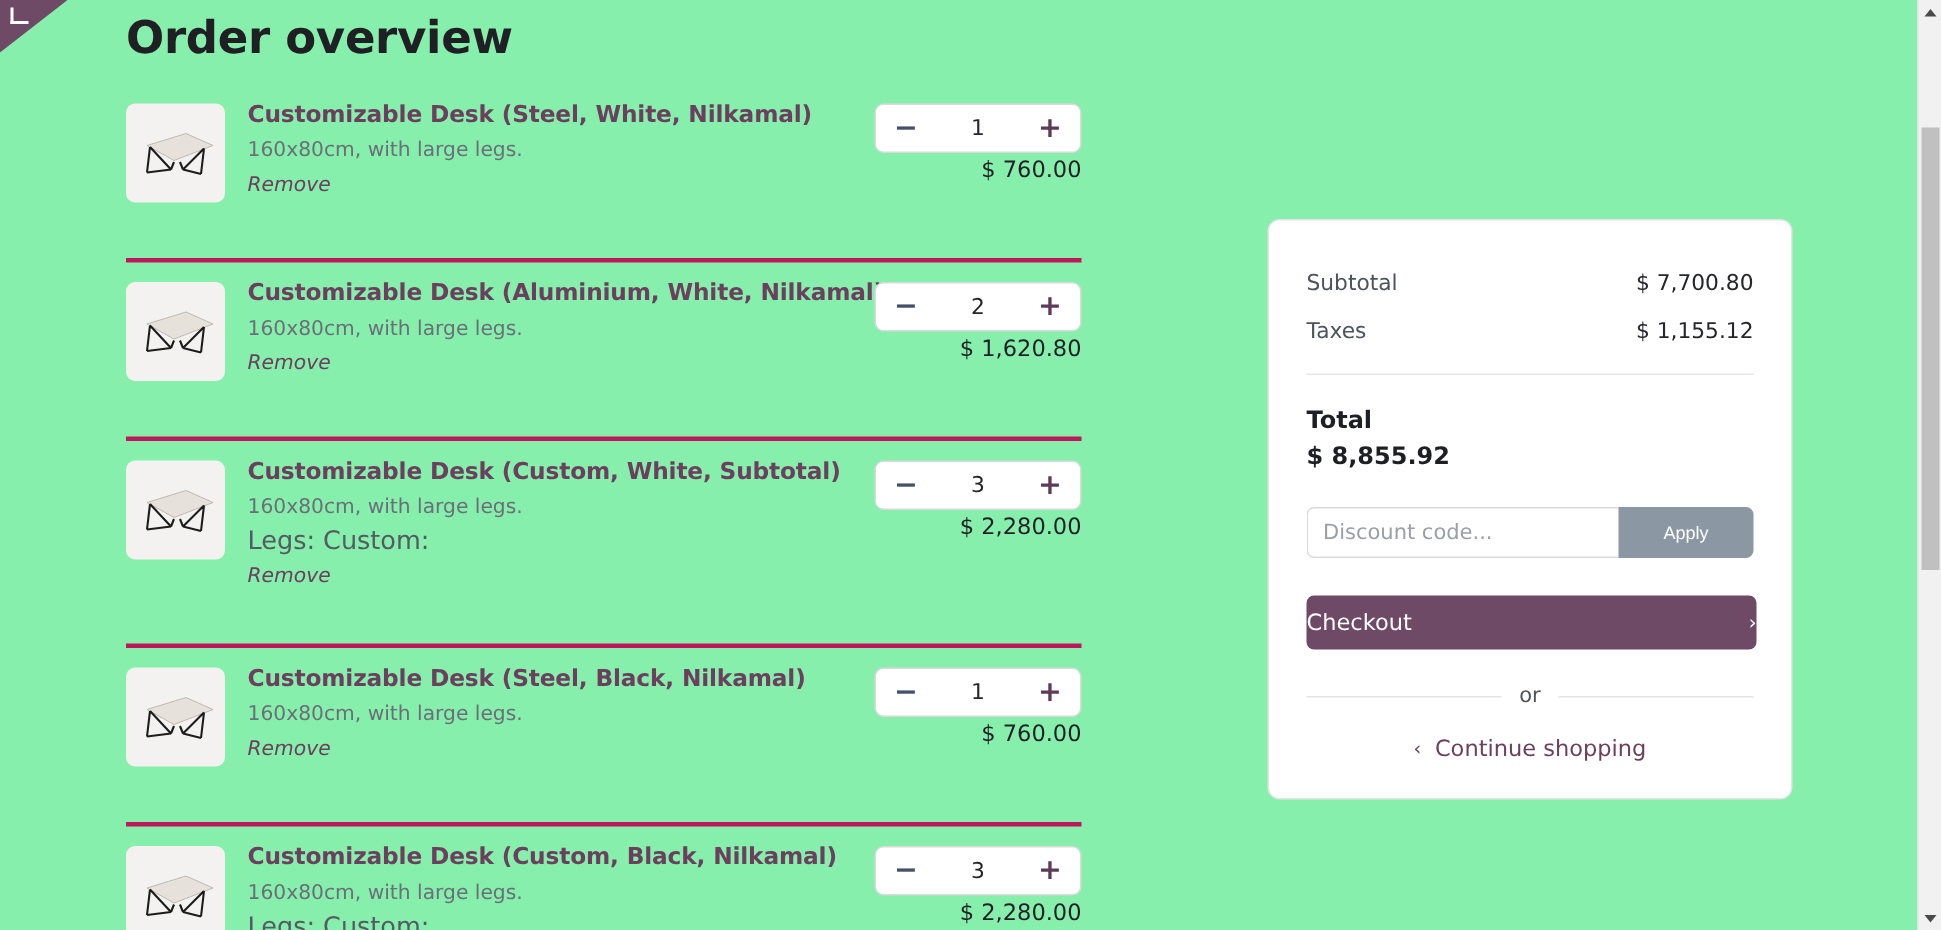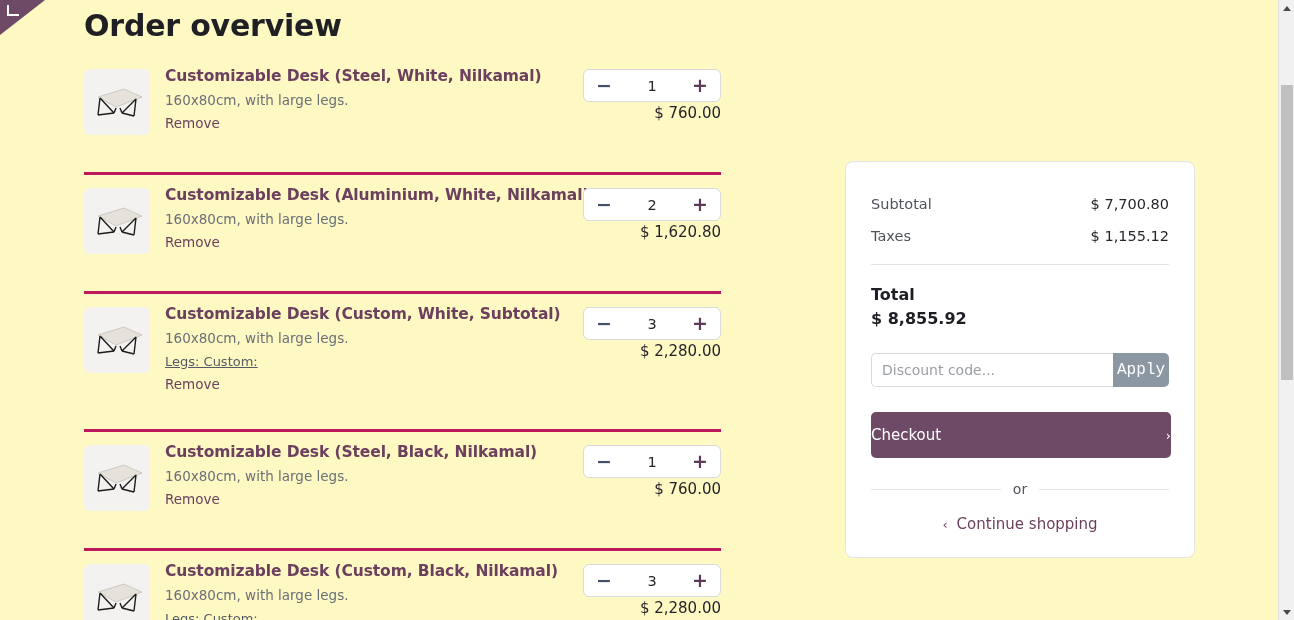--- a/index.html
+++ b/index.html
@@ -13,7 +13,7 @@
   
   #page {
     position: absolute; inset: 0;
-    background: #fef9c3;
+    background: #86efac;
   }
 
   

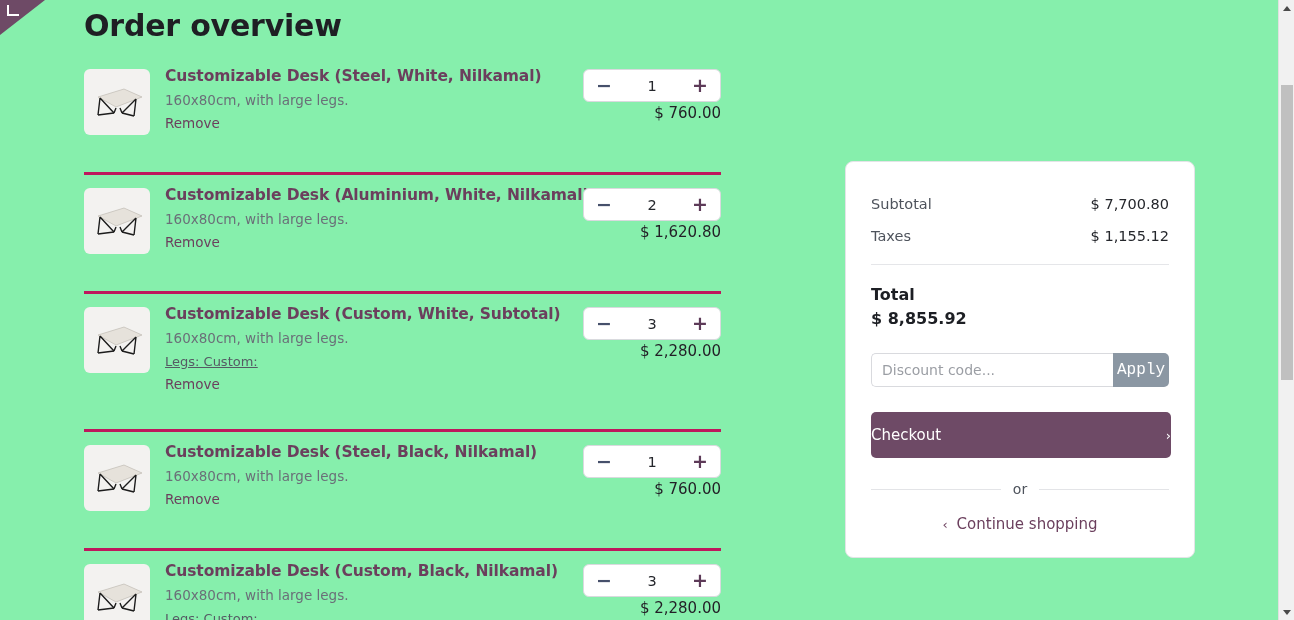--- a/index.html
+++ b/index.html
@@ -113,6 +113,7 @@
     line-height: 23px;
     text-decoration: none;
     cursor: pointer;
+    font-style: italic;
   }
 
   

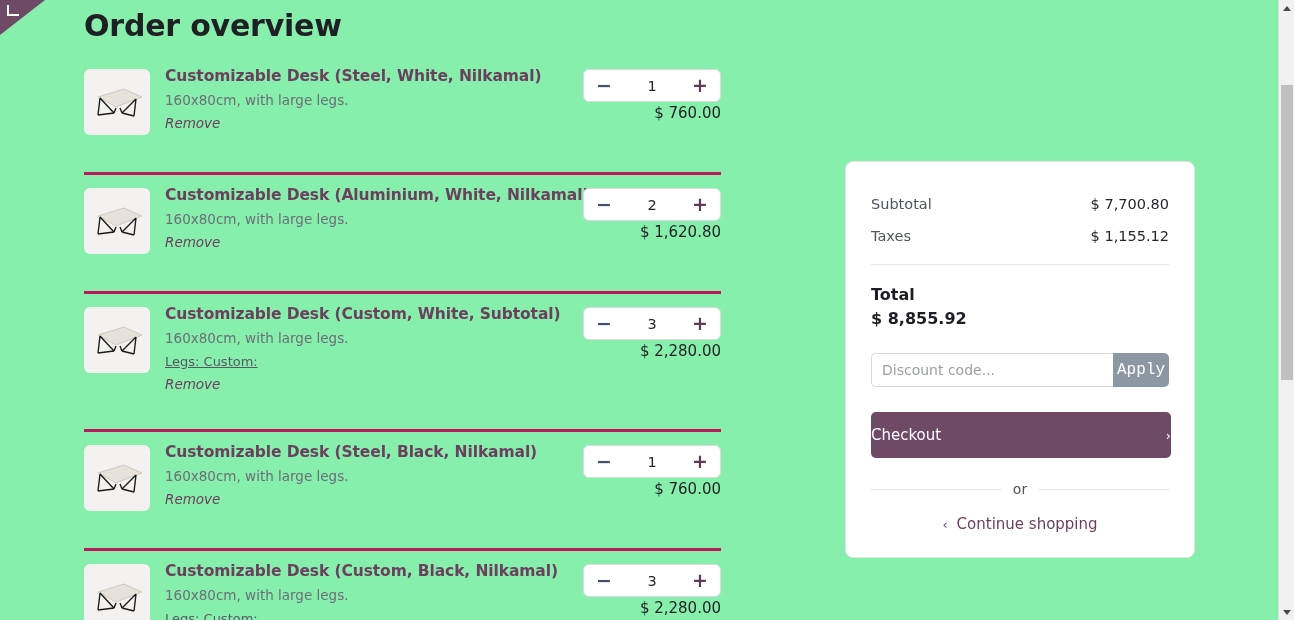--- a/index.html
+++ b/index.html
@@ -155,7 +155,7 @@
   
   .summary {
     position: absolute;
-    left: 845px; top: 161px;
+    left: 845px; top: 146px;
     width: 350px;
     border: 1px solid #e3e4e7;
     border-radius: 8px;

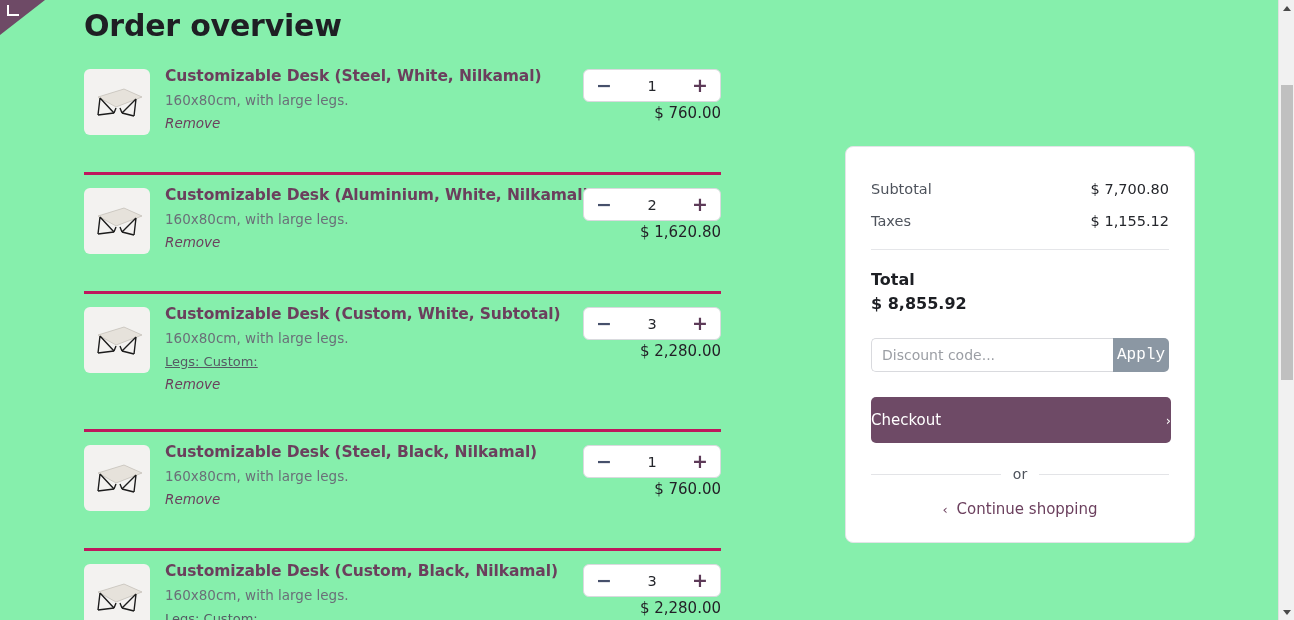--- a/index.html
+++ b/index.html
@@ -101,10 +101,9 @@
     padding-top: 2px;
   }
   .item-attr {
-    font-size: 13px;
+    font-size: 17px;
     color: #555b64;
     line-height: 23px;
-    text-decoration: underline;
   }
   .item-remove {
     display: inline-block;

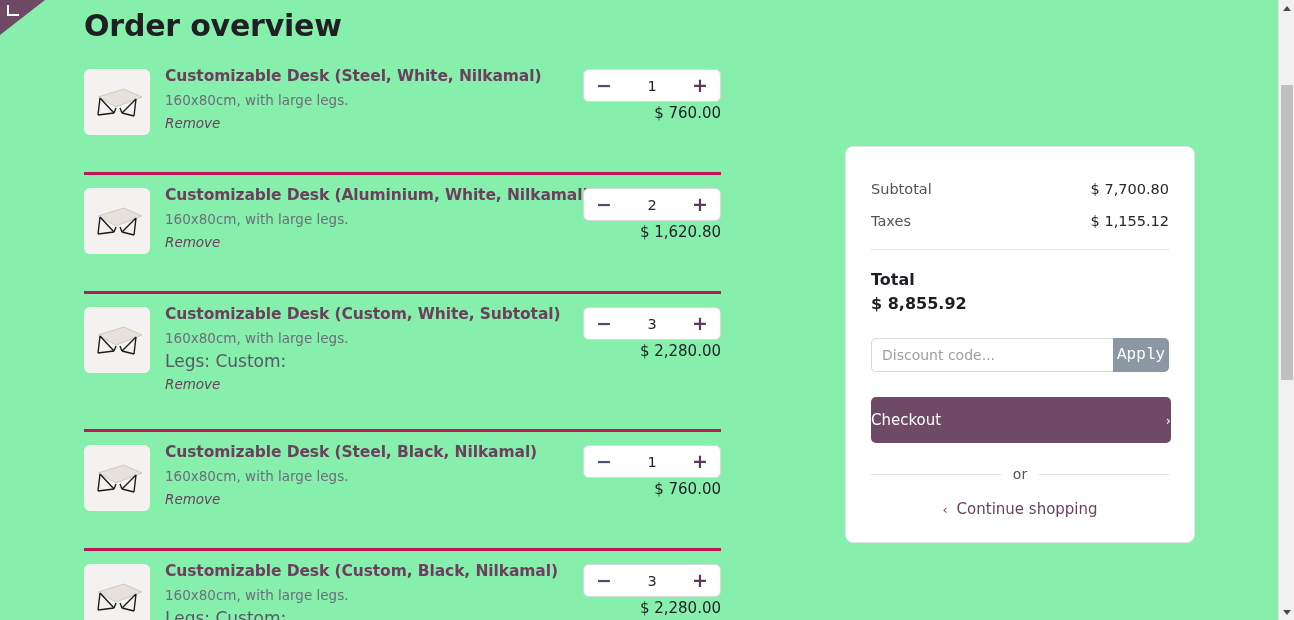--- a/index.html
+++ b/index.html
@@ -204,14 +204,14 @@
   }
   .discount-input::placeholder { color: #9b9ea4; }
   .apply-btn {
-    width: 56px;
+    width: 90px;
     border: none;
     background: #8b97a3;
     color: #ffffff;
-    font-size: 16px;
+    font-size: 12px;
     border-radius: 0 5px 5px 0;
     cursor: pointer;
-    font-family: Liberation Mono, monospace;
+    font-family: Liberation Sans, sans-serif;
   }
 
   .checkout-btn {

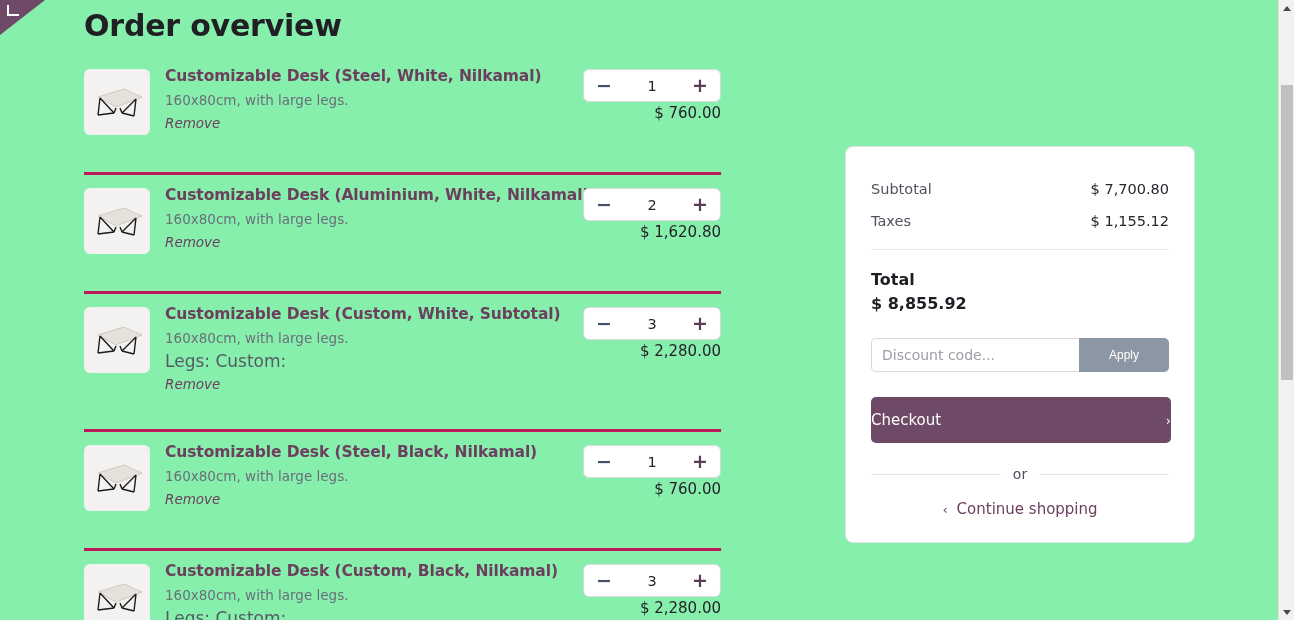--- a/index.html
+++ b/index.html
@@ -219,7 +219,7 @@
     align-items: center;
     justify-content: space-between;
     gap: 10px;
-    width: 300px; height: 46px;
+    width: 300px; height: 36px;
     margin-top: 25px;
     background: #6e4a66;
     color: #ffffff;

